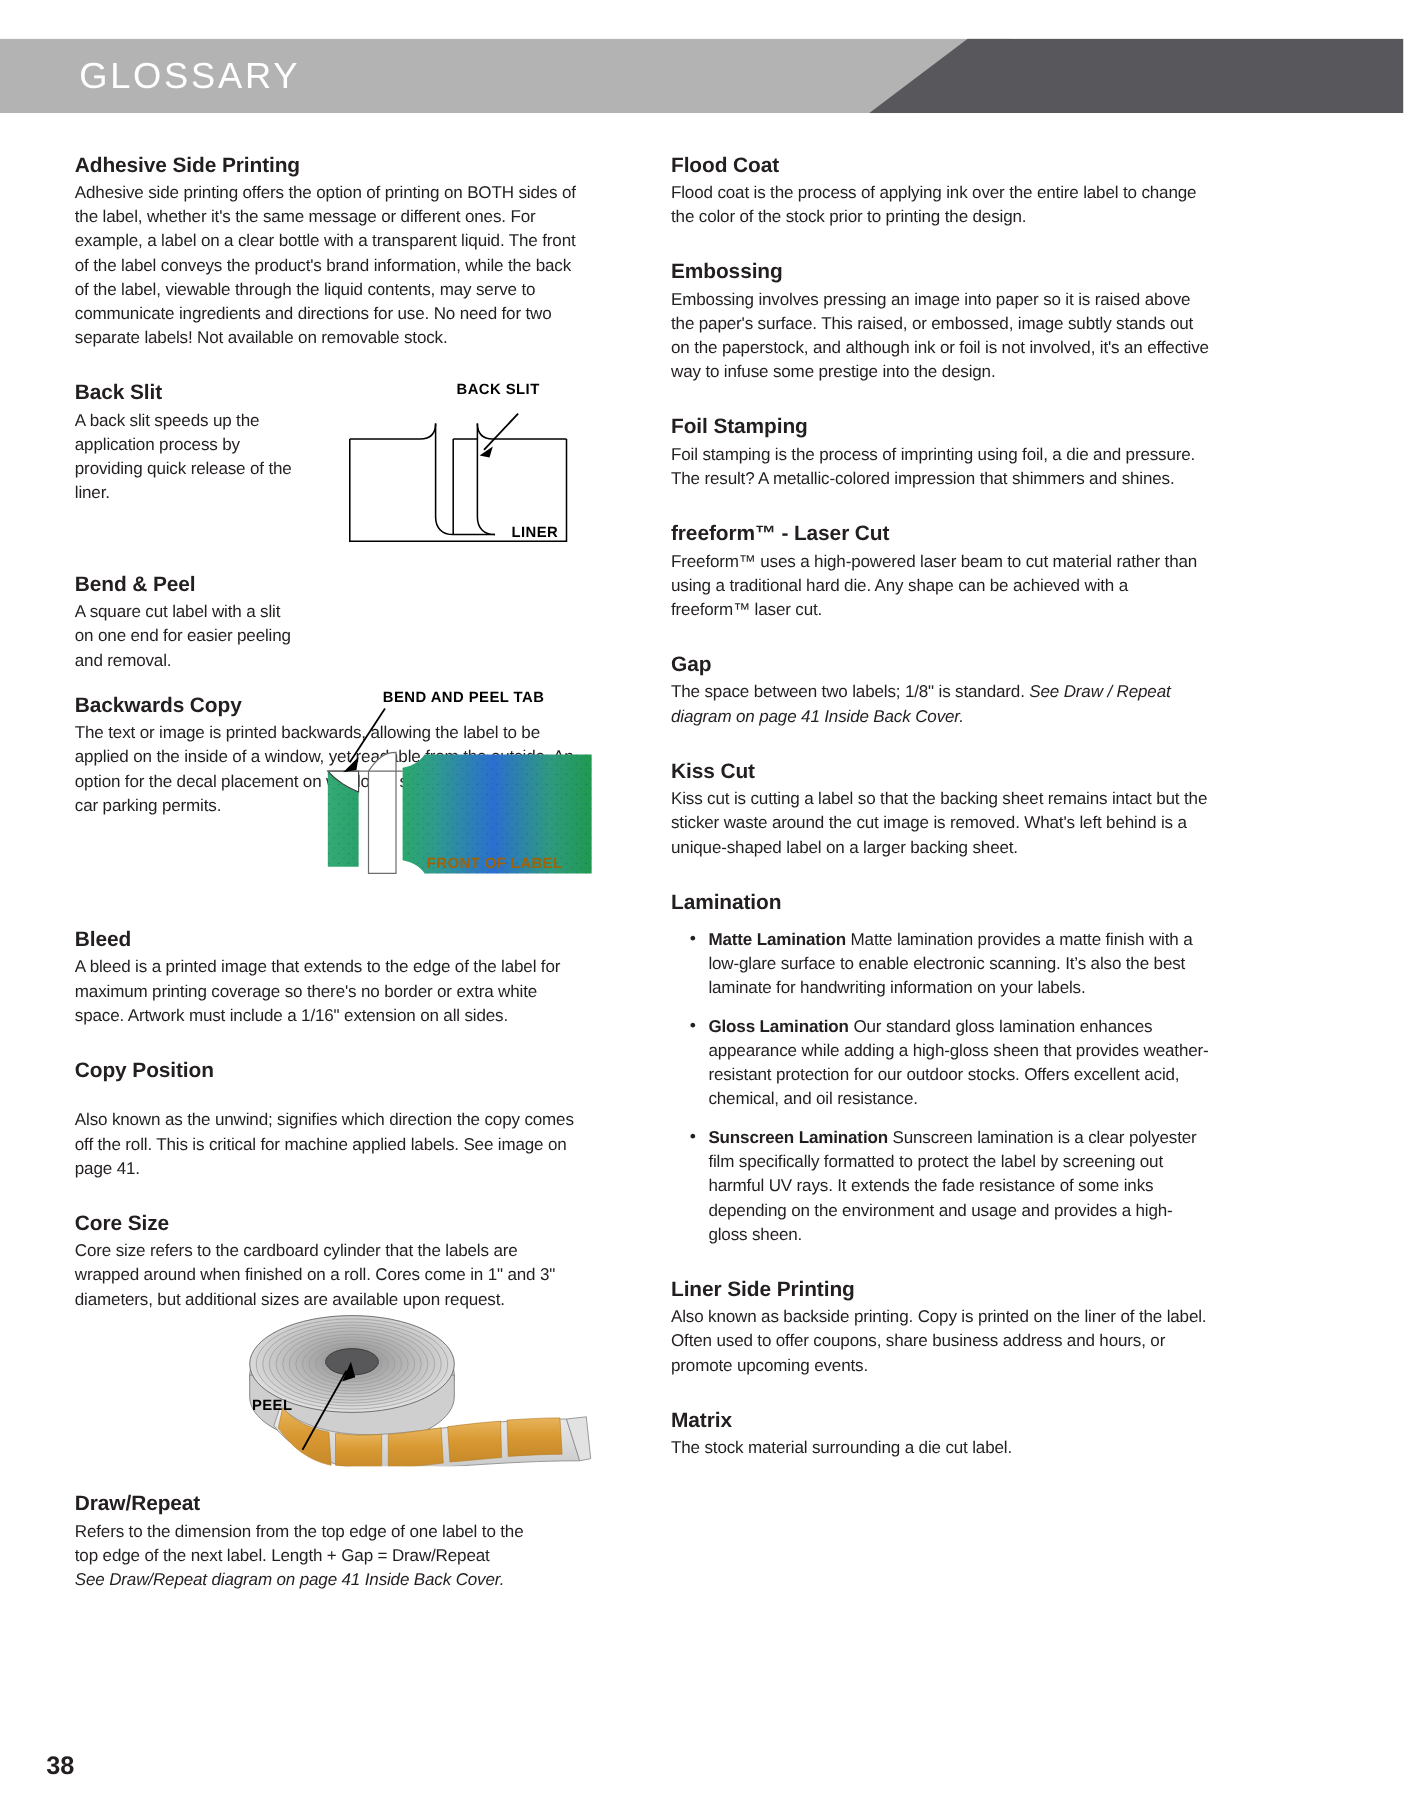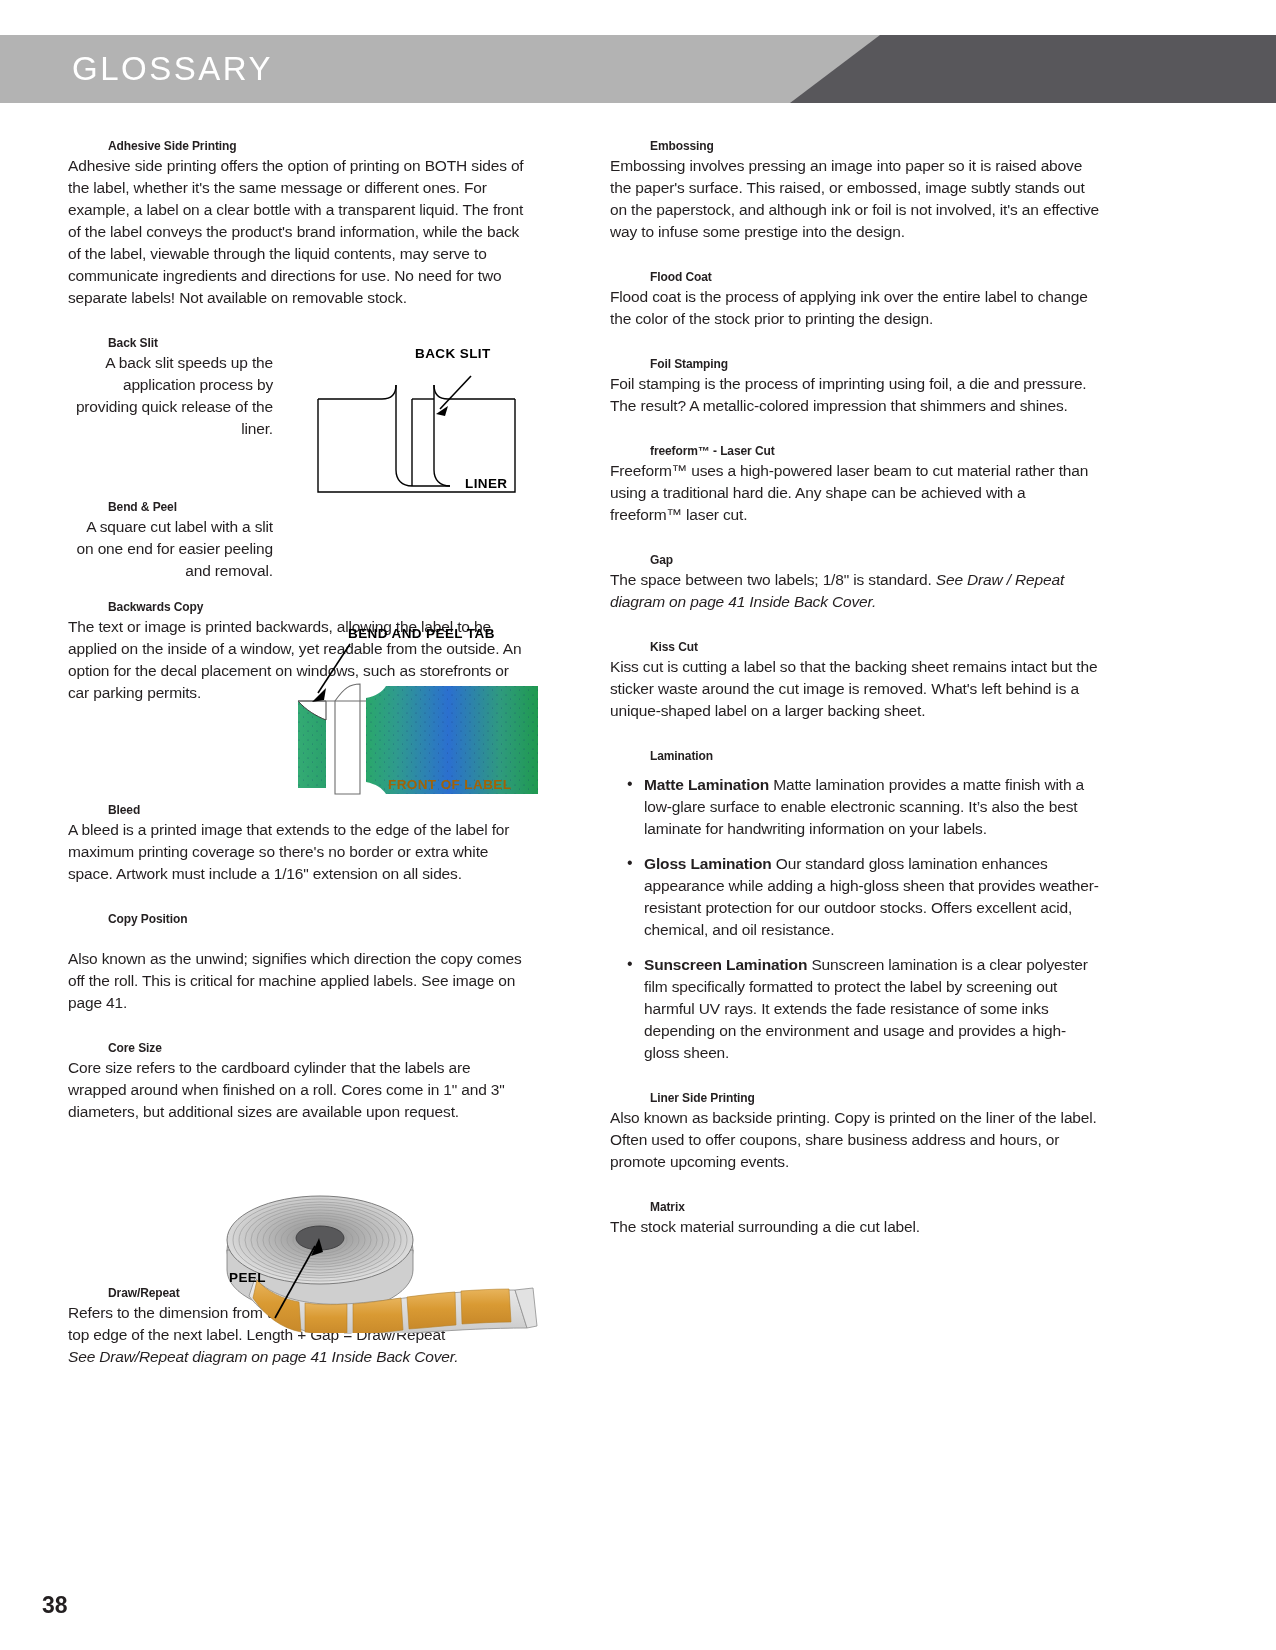--- a/index.html
+++ b/index.html
@@ -40,8 +40,8 @@
 
   .term { margin-bottom: 17px; }
   .term-title {
-    font-size: 12px; font-weight: bold; line-height: 1.42;
-    color: #231f20; letter-spacing: -0.1px; margin-left: 40px;
+    font-size: 19px; font-weight: bold; line-height: 1.42;
+    color: #231f20; letter-spacing: -0.1px;
   }
   .term-body {
     font-size: 15.5px; line-height: 1.42; color: #231f20;

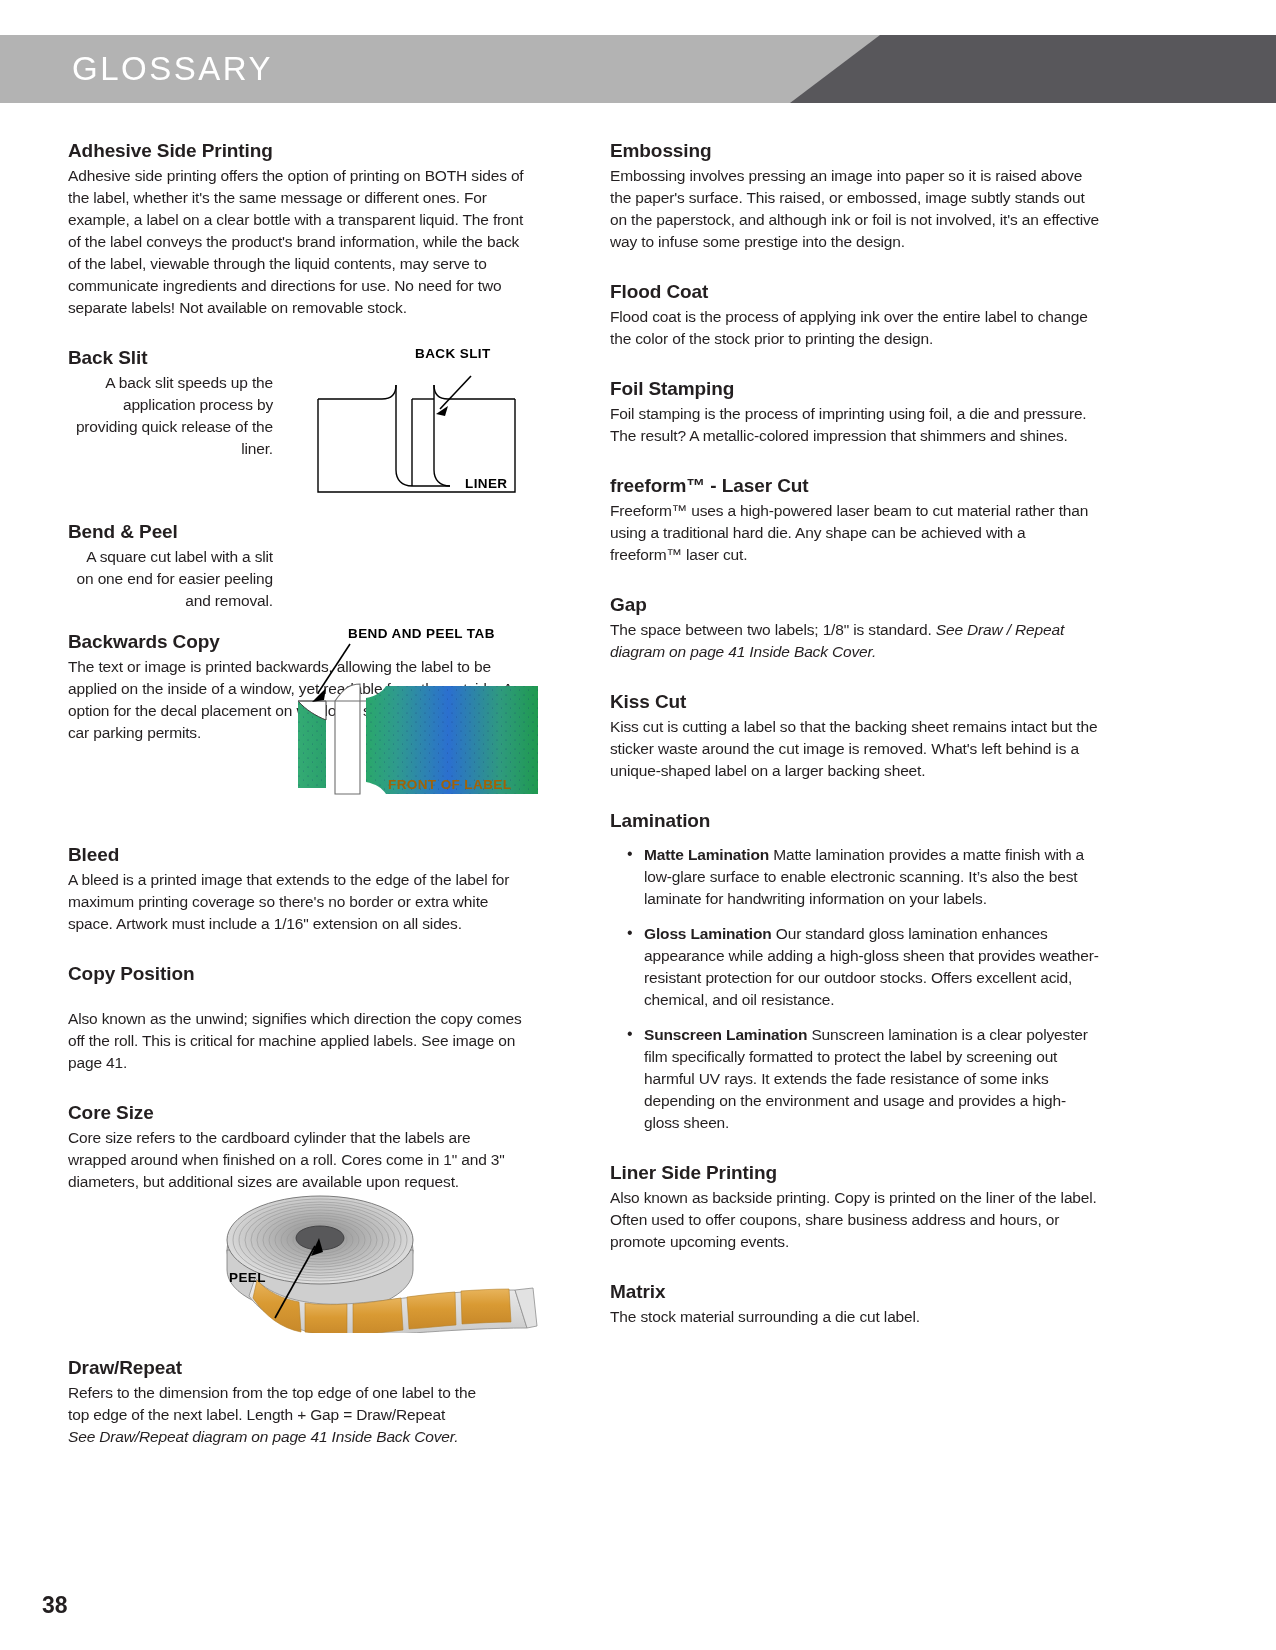--- a/index.html
+++ b/index.html
@@ -154,13 +154,13 @@
   <div class="col col-right">
 
     <div class="term gap-lg">
+      <div class="term-title">Flood Coat</div>
+      <div class="term-body">Flood coat is the process of applying ink over the entire label to change the color of the stock prior to printing the design.</div>
+    </div>
+
+    <div class="term gap-lg">
       <div class="term-title">Embossing</div>
       <div class="term-body">Embossing involves pressing an image into paper so it is raised above the paper's surface. This raised, or embossed, image subtly stands out on the paperstock, and although ink or foil is not involved, it's an effective way to infuse some prestige into the design.</div>
-    </div>
-
-    <div class="term gap-lg">
-      <div class="term-title">Flood Coat</div>
-      <div class="term-body">Flood coat is the process of applying ink over the entire label to change the color of the stock prior to printing the design.</div>
     </div>
 
     <div class="term gap-lg">

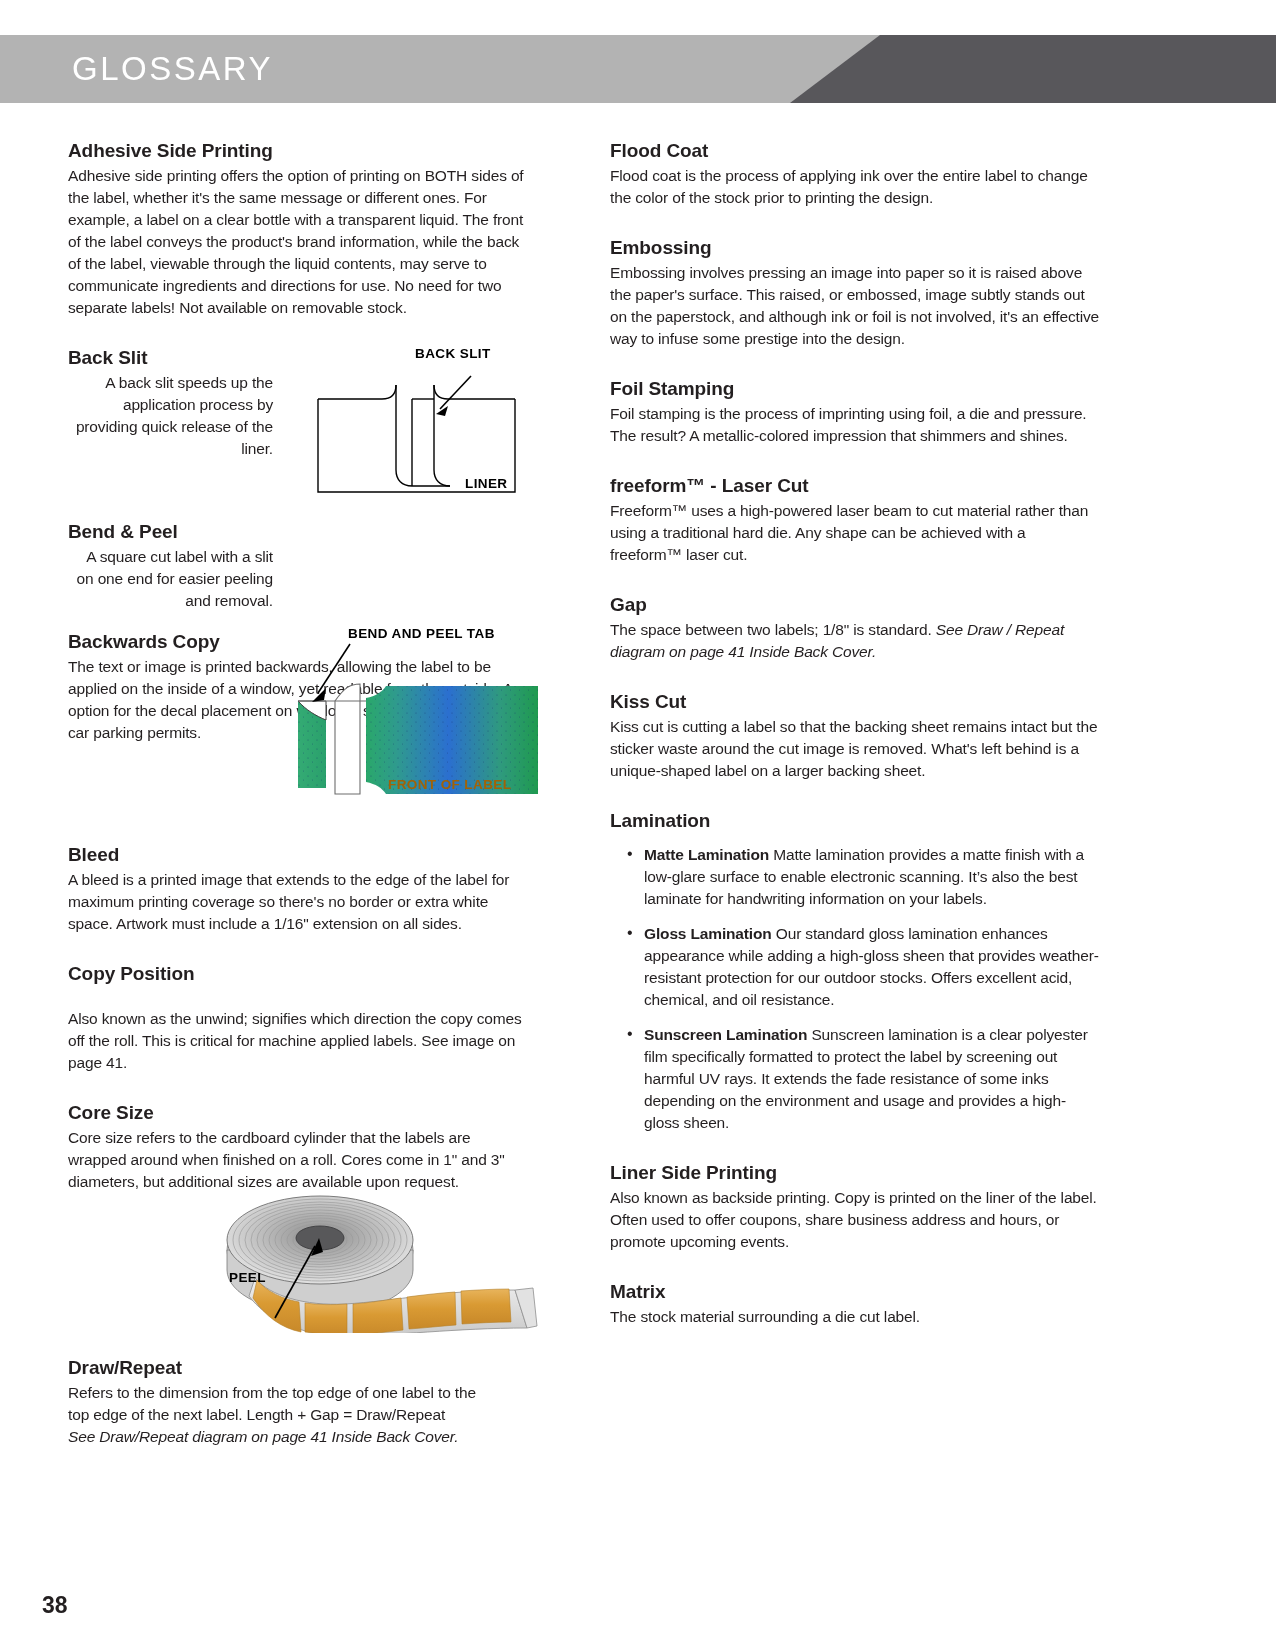--- a/index.html
+++ b/index.html
@@ -51,7 +51,7 @@
   .term-body i { font-style: italic; }
 
   .term.gap-lg { margin-bottom: 26px; }
-  .narrow { width: 205px; text-align: right; }
+  .narrow { width: 205px; }
 
   
   ul.bullets { list-style: none; margin: 9px 0 0 0; padding: 0; }

